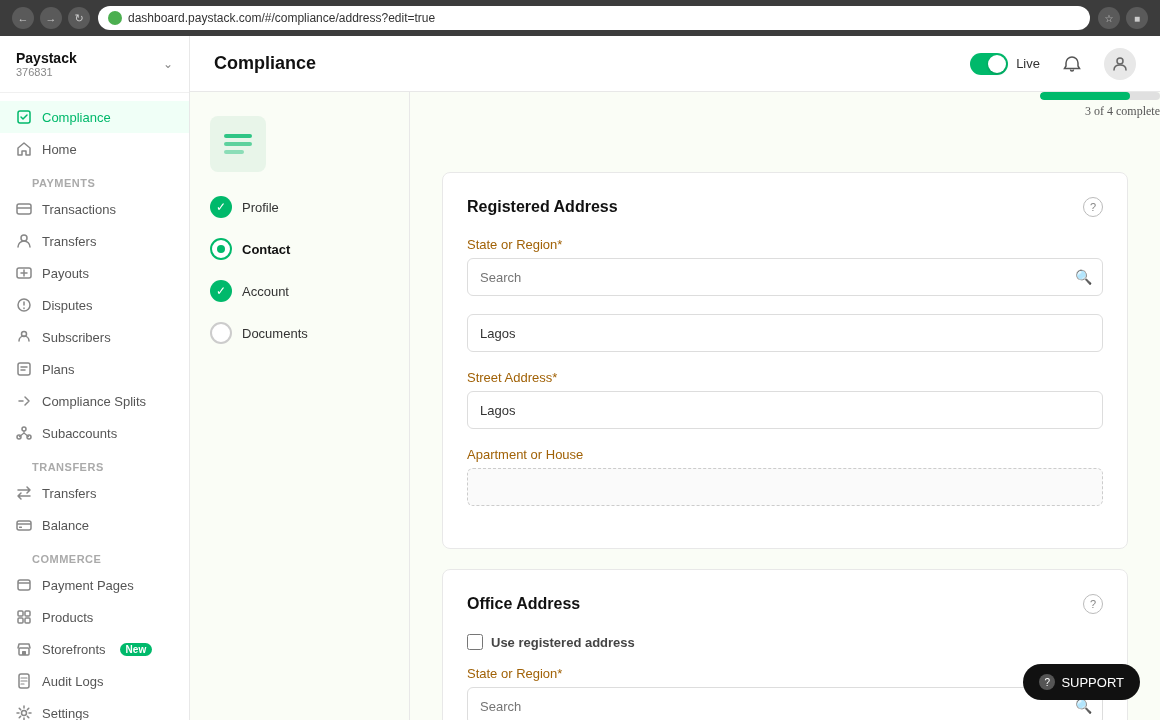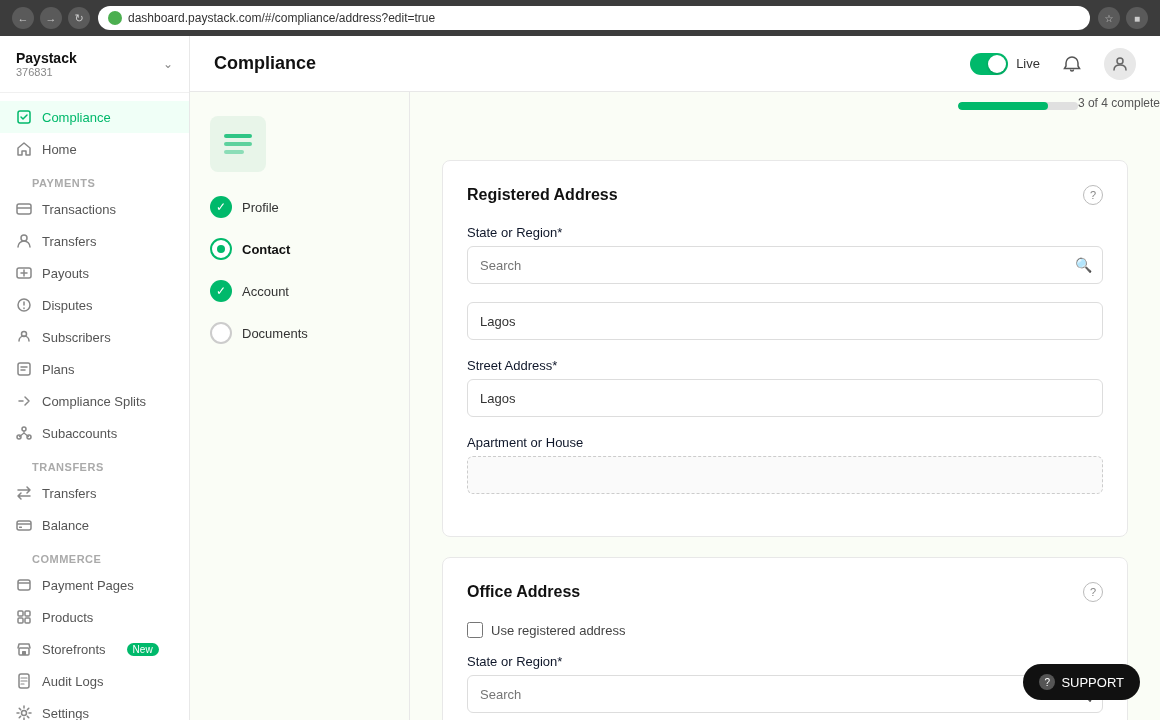--- a/index.html
+++ b/index.html
@@ -360,7 +360,7 @@
 
       <div class="form-area" style="position: relative;">
 
-        <div style="position: absolute; top: 0; right: 0; display: flex; flex-direction: row; align-items: flex-end; margin-bottom: 32px;">
+        <div style="position: absolute; top: 0; right: 0; display: flex; flex-direction: column; align-items: flex-end; margin-bottom: 32px; font-family: Liberation Serif, serif;">
           <div style="width: 120px; height: 8px; background: #e0e0e0; border-radius: 4px; overflow: hidden;">
             <div style="height: 100%; background: #00b96b; border-radius: 4px; width: 75%;"></div>
           </div>

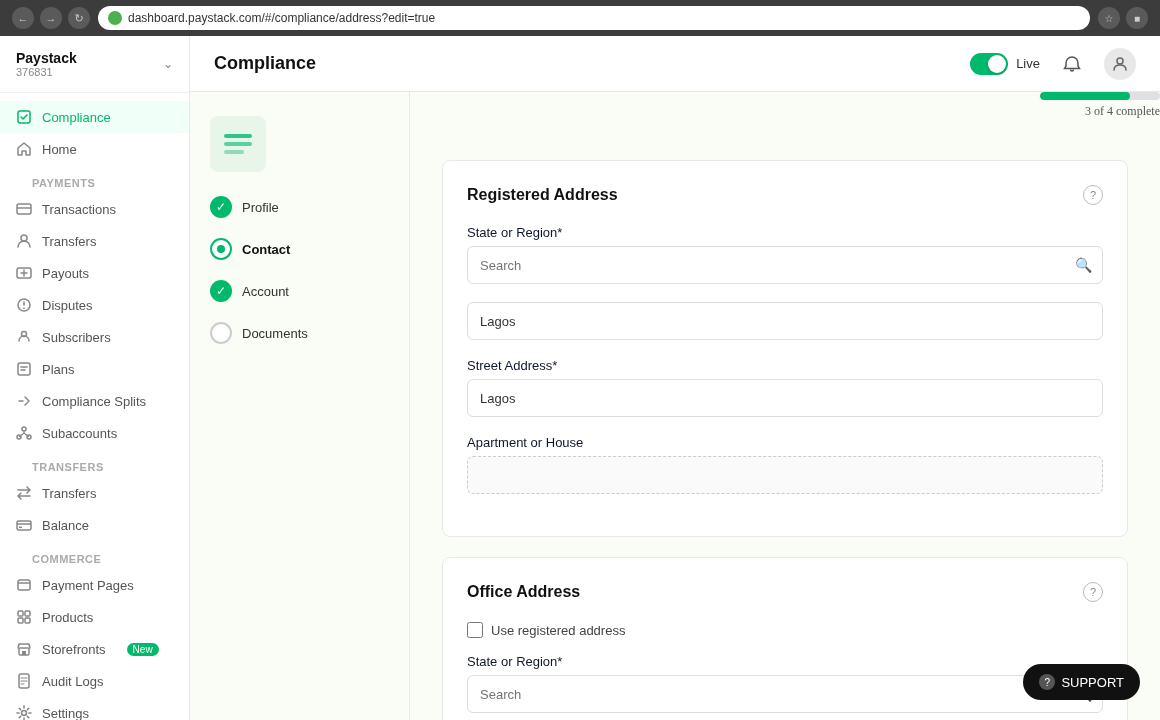--- a/index.html
+++ b/index.html
@@ -367,7 +367,7 @@
           <span style="font-size: 12px; color: #555; margin-top: 4px;">3 of 4 complete</span>
         </div>
 
-        <div class="form-section" style="margin-top: 44px;">
+        <div class="form-section" style="margin-top: 56px;">
           <div class="section-header">
             <span class="section-title">Registered Address</span>
             <div class="info-icon">?</div>

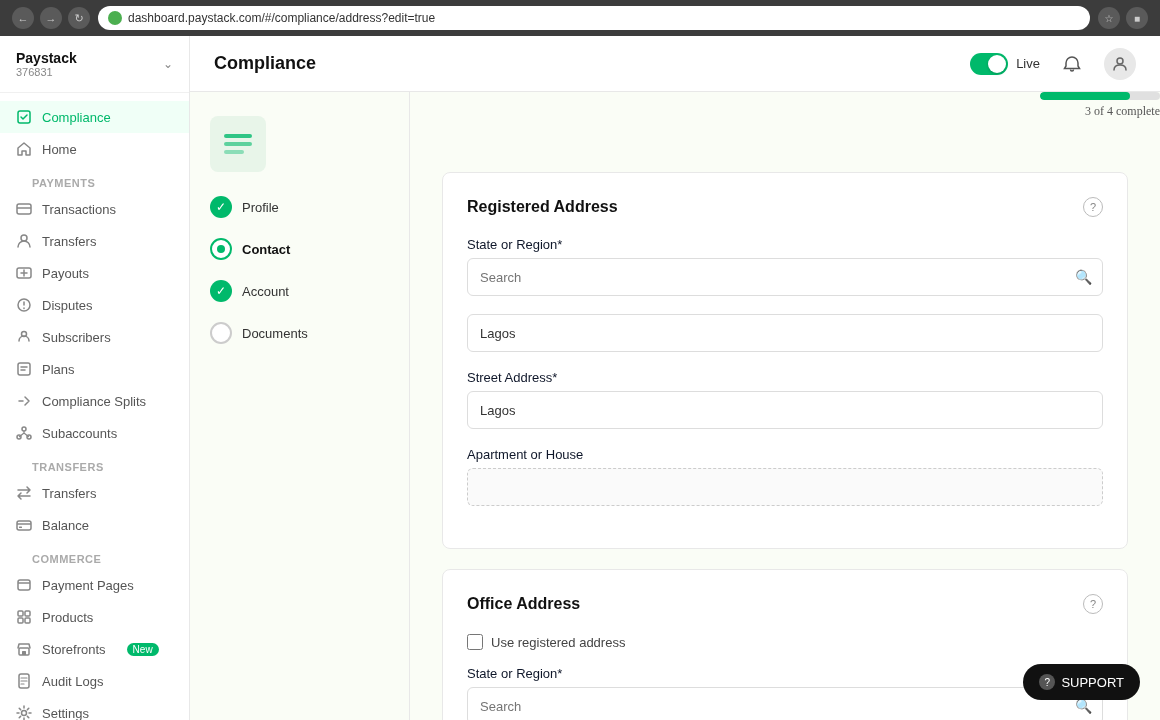--- a/index.html
+++ b/index.html
@@ -75,7 +75,7 @@
     .section-title { font-size: 16px; font-weight: 600; color: #111; }
     .info-icon { width: 20px; height: 20px; border-radius: 50%; border: 1px solid #bbb; color: #888; display: flex; align-items: center; justify-content: center; font-size: 11px; cursor: pointer; }
     .form-group { margin-bottom: 18px; }
-    .form-label { font-size: 13px; color: #0f172a; margin-bottom: 6px; display: block; }
+    .form-label { font-size: 13px; color: #a16207; margin-bottom: 6px; display: block; }
     .form-input { width: 100%; height: 38px; border: 1px solid #ddd; border-radius: 6px; padding: 0 12px; font-size: 13px; color: #333; background: #fff; outline: none; }
     .search-input-wrap { position: relative; }
     .search-input-wrap .form-input { padding-right: 36px; }

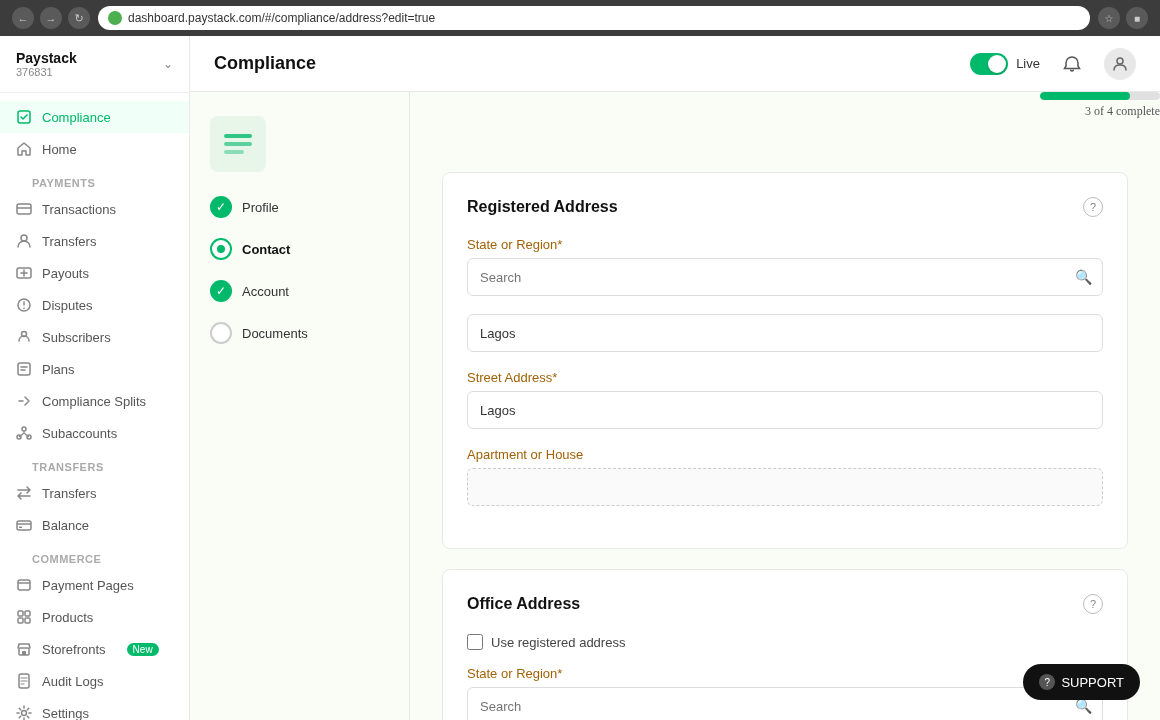--- a/index.html
+++ b/index.html
@@ -37,7 +37,7 @@
     .nav-item.active { color: #00b96b; background: #f0fff7; }
     .nav-icon { width: 16px; height: 16px; display: flex; align-items: center; justify-content: center; flex-shrink: 0; color: inherit; }
     .nav-section-label { font-size: 11px; font-weight: 600; color: #aaa; padding: 12px 32px 4px; letter-spacing: 0.5px; }
-    .new-badge { background: #00b96b; color: #fff; font-size: 10px; font-weight: 400; padding: 1px 6px; border-radius: 10px; margin-left: 11px; }
+    .new-badge { background: #00b96b; color: #fff; font-size: 10px; font-weight: 700; padding: 1px 6px; border-radius: 10px; margin-left: 4px; }
 
     
     .main { flex: 1; display: flex; flex-direction: column; overflow: hidden; background: #fff; }

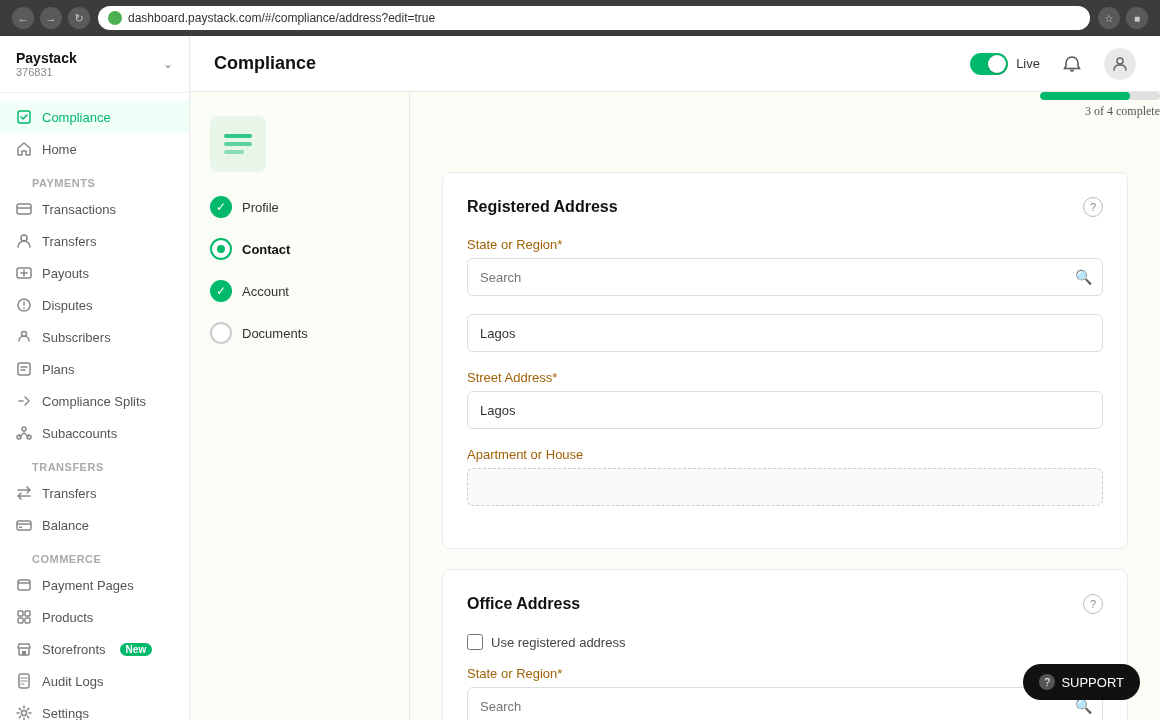--- a/index.html
+++ b/index.html
@@ -83,7 +83,7 @@
     .form-input.dashed { border-style: dashed; border-color: #ccc; background: #fafafa; }
     .checkbox-row { display: flex; align-items: center; gap: 8px; margin-bottom: 16px; }
     .checkbox-row input[type="checkbox"] { width: 16px; height: 16px; accent-color: #00b96b; cursor: pointer; }
-    .checkbox-label { font-size: 13px; color: #444; cursor: pointer; }
+    .checkbox-label { font-size: 13px; color: #444; cursor: pointer; font-weight: bold; }
 
     
     .support-btn { position: fixed; bottom: 20px; right: 20px; background: #111; color: #fff; border: none; border-radius: 20px; padding: 10px 16px; font-size: 13px; cursor: pointer; display: flex; align-items: center; gap: 6px; }

